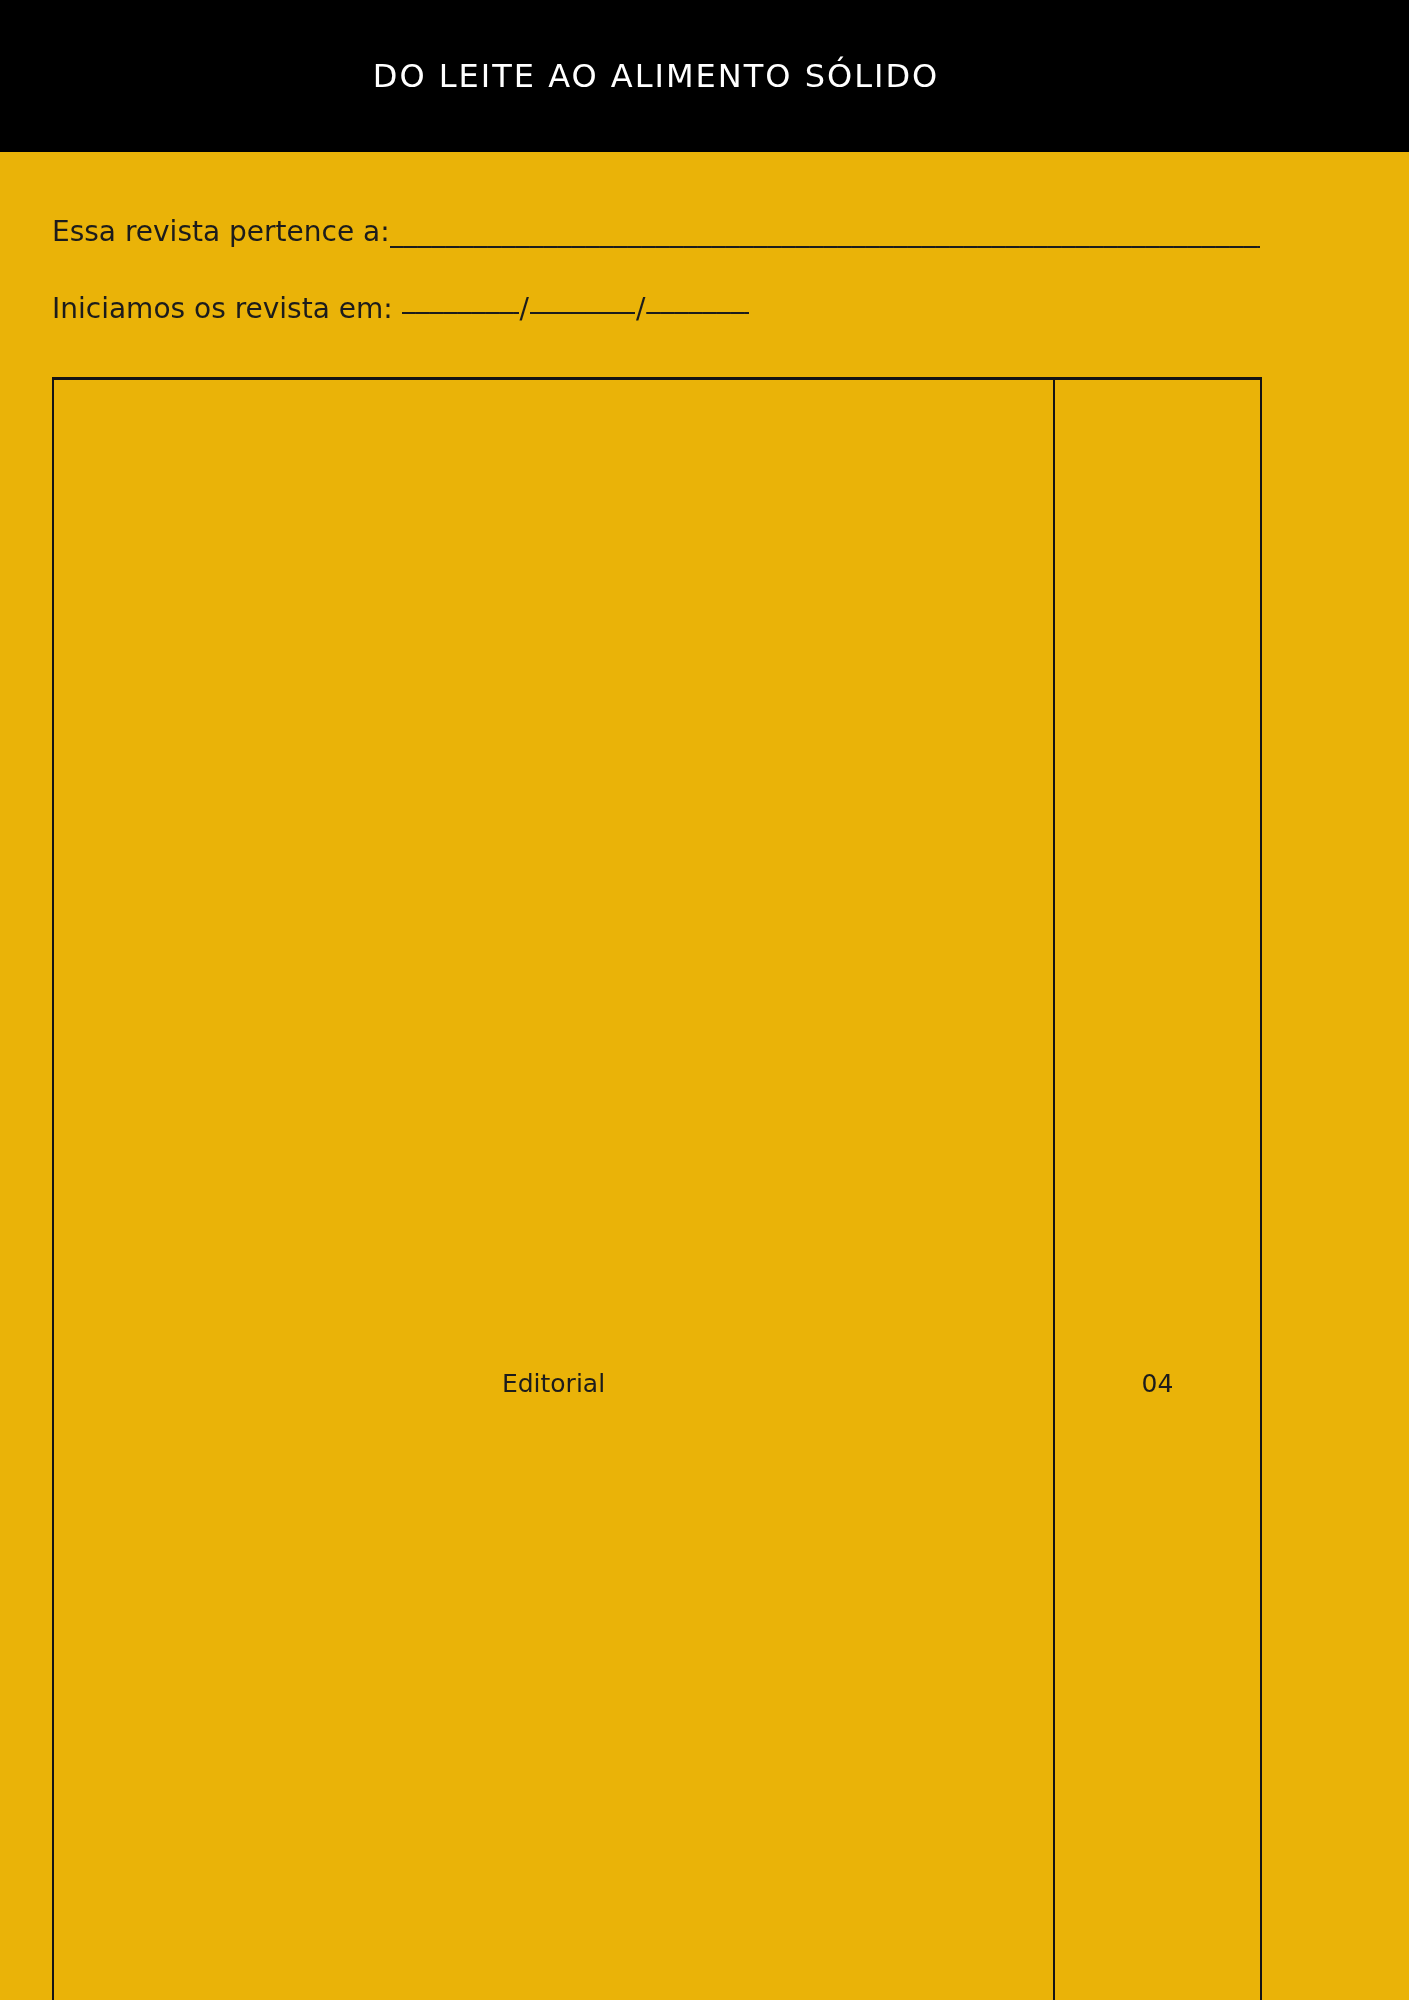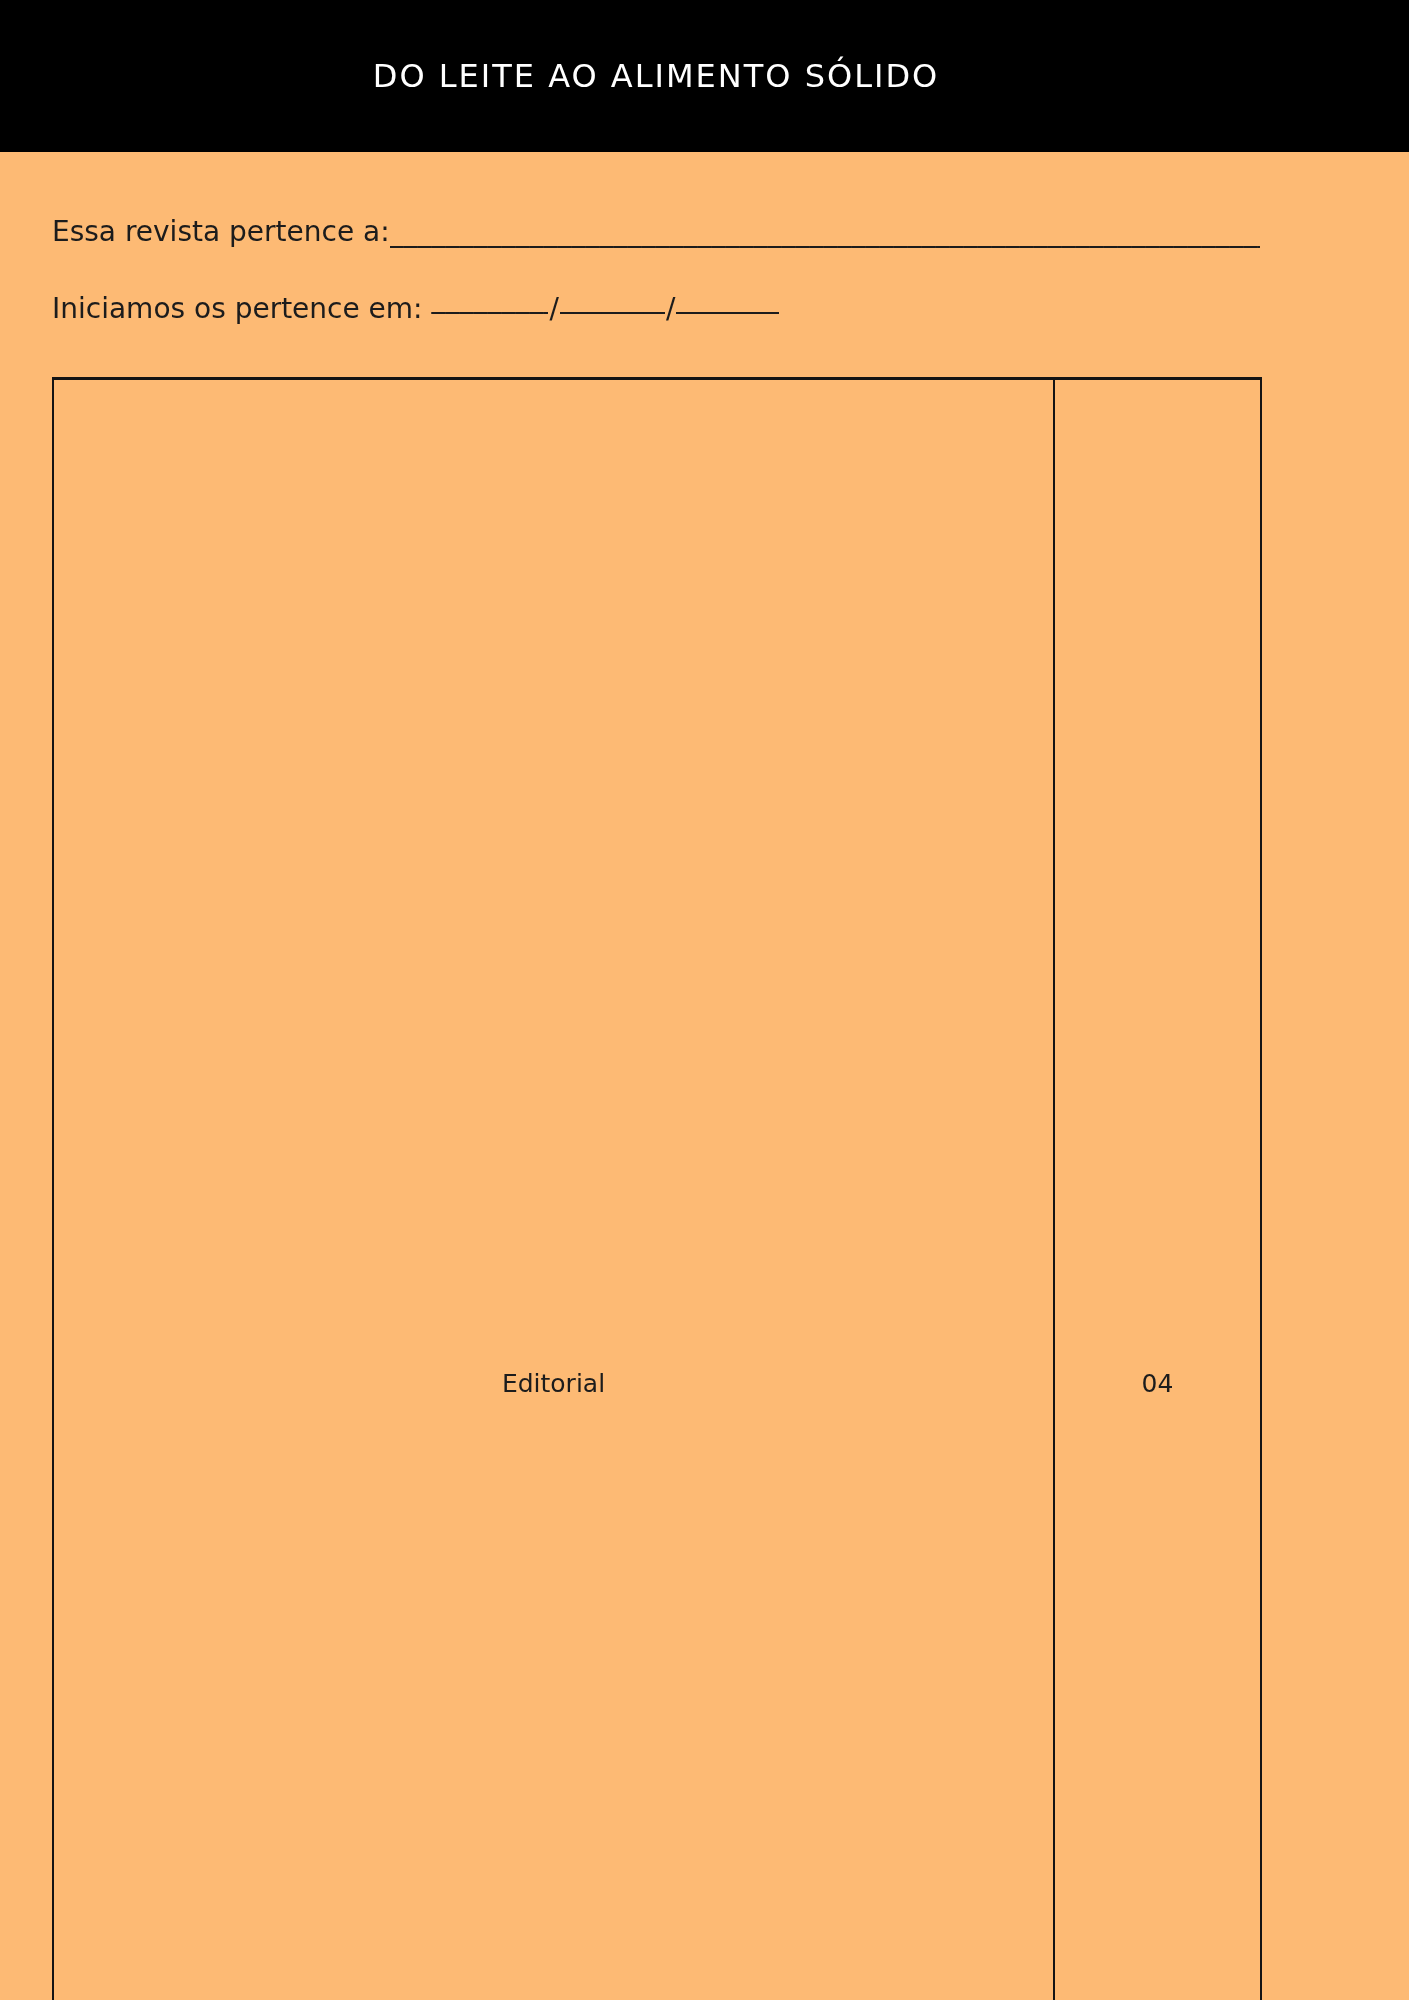--- a/index.html
+++ b/index.html
@@ -7,7 +7,7 @@
     position: relative;
     width: 1409px;
     height: 2000px;
-    background: #fdba74;
+    background: #eab308;
     overflow: hidden;
     font-family: "DejaVu Sans", "Liberation Sans", sans-serif;
     color: #1c1c1c;

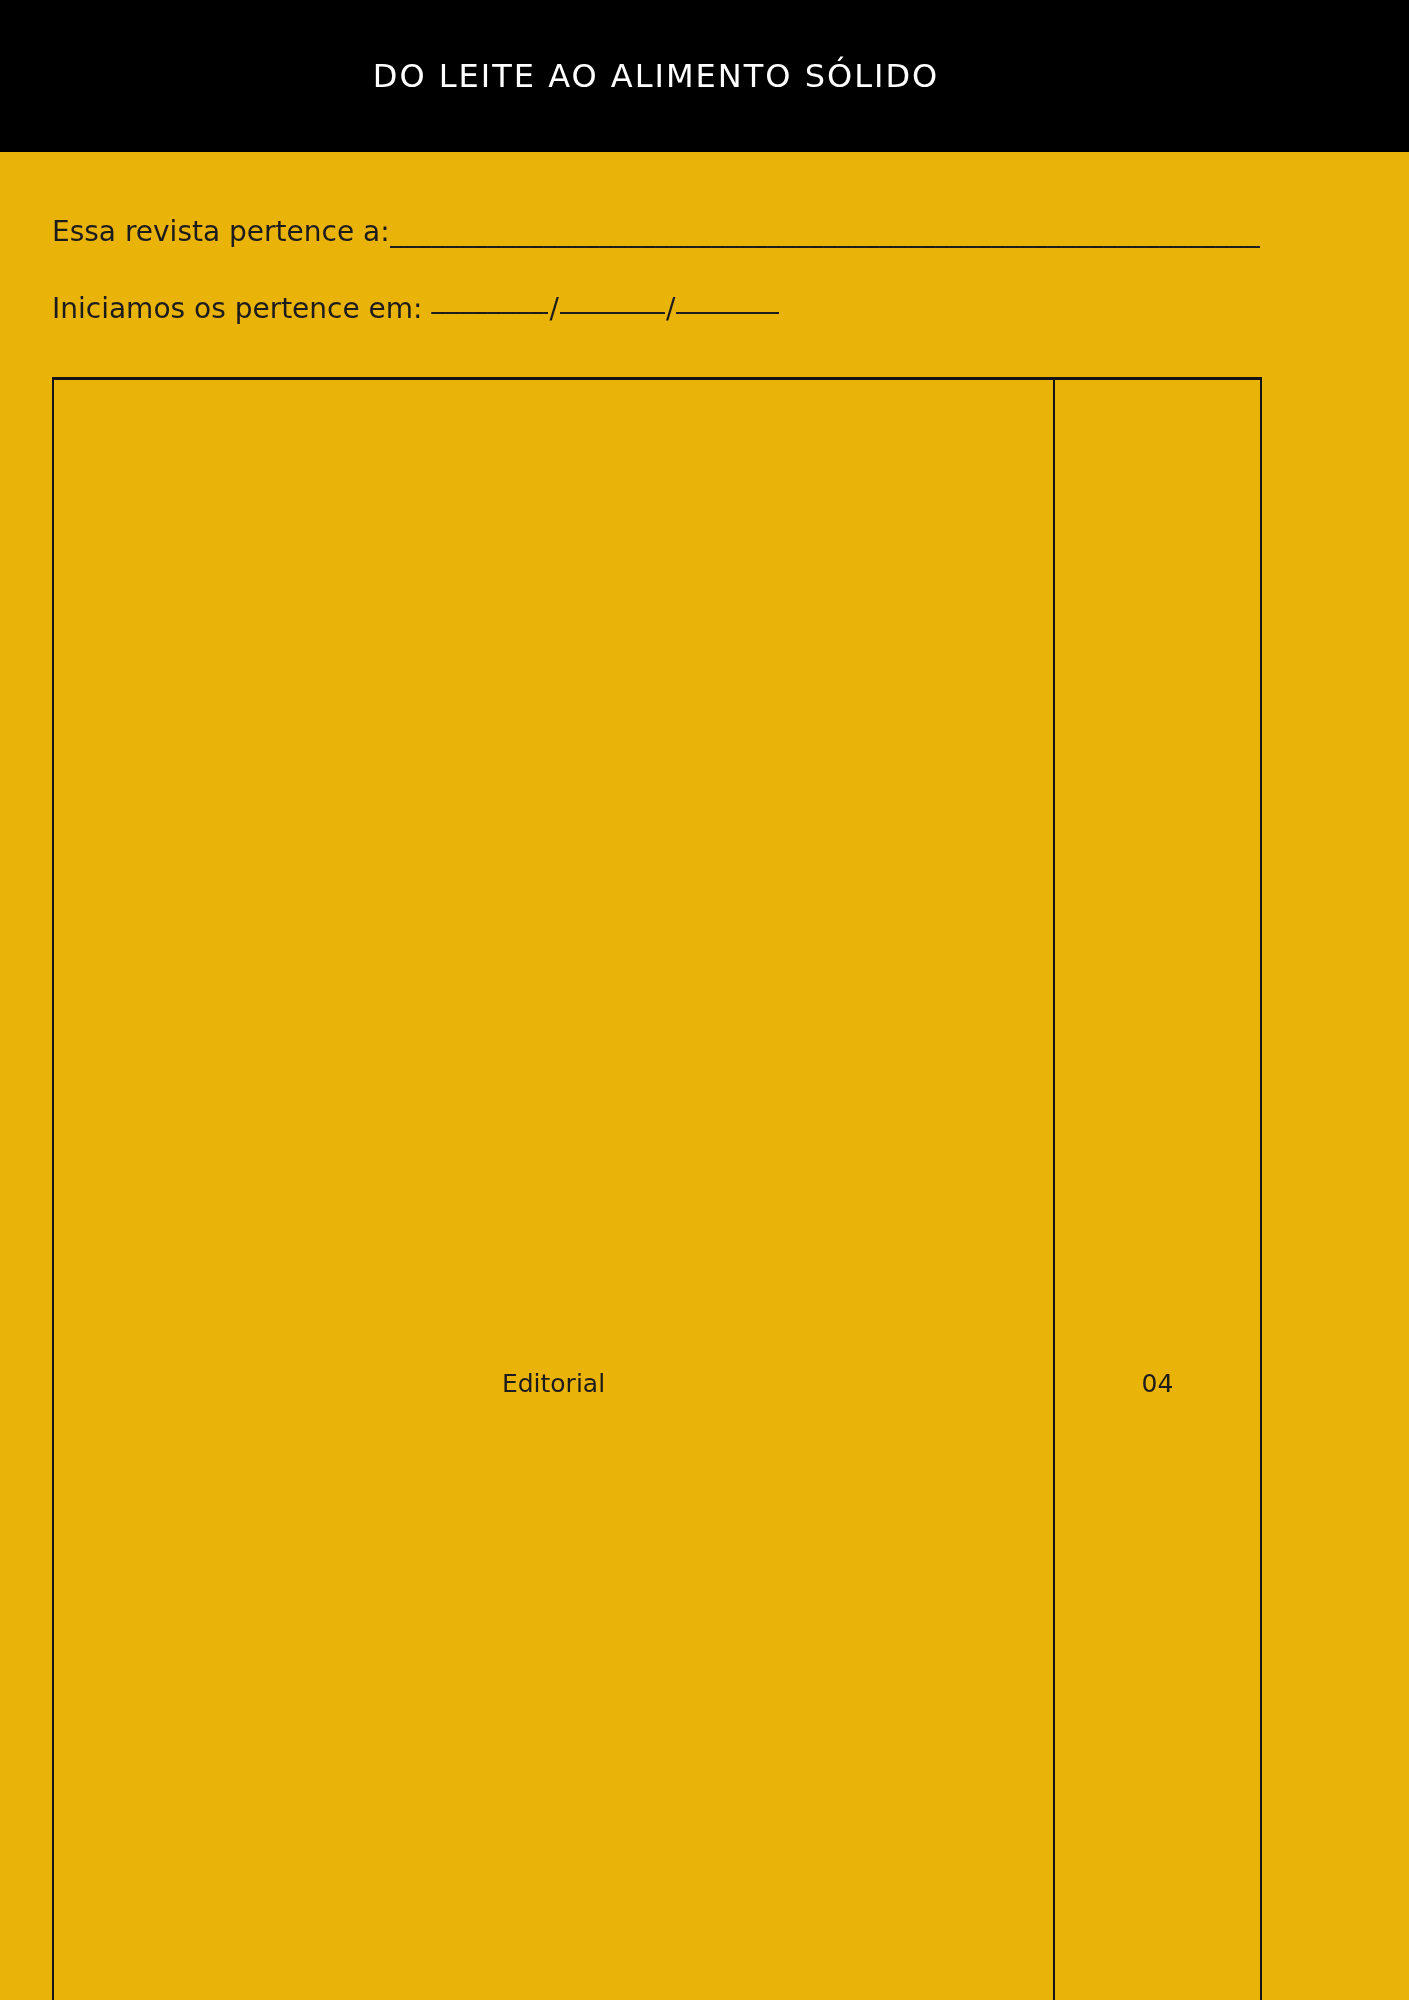--- a/index.html
+++ b/index.html
@@ -96,7 +96,7 @@
         <span class="blank blank-long">______________________________________________________________________</span>
     </div>
     <div class="field-line">
-      <span class="label">Iniciamos os pertence em: </span><span class="blank blank-date-1">__________</span><span class="slash">/</span><span class="blank blank-date-2">__________</span><span class="slash">/</span><span class="blank blank-date-3">__________</span>
+      <span class="label">Iniciamos os revista em: </span><span class="blank blank-date-1">__________</span><span class="slash">/</span><span class="blank blank-date-2">__________</span><span class="slash">/</span><span class="blank blank-date-3">__________</span>
     </div>
   </section>
 

